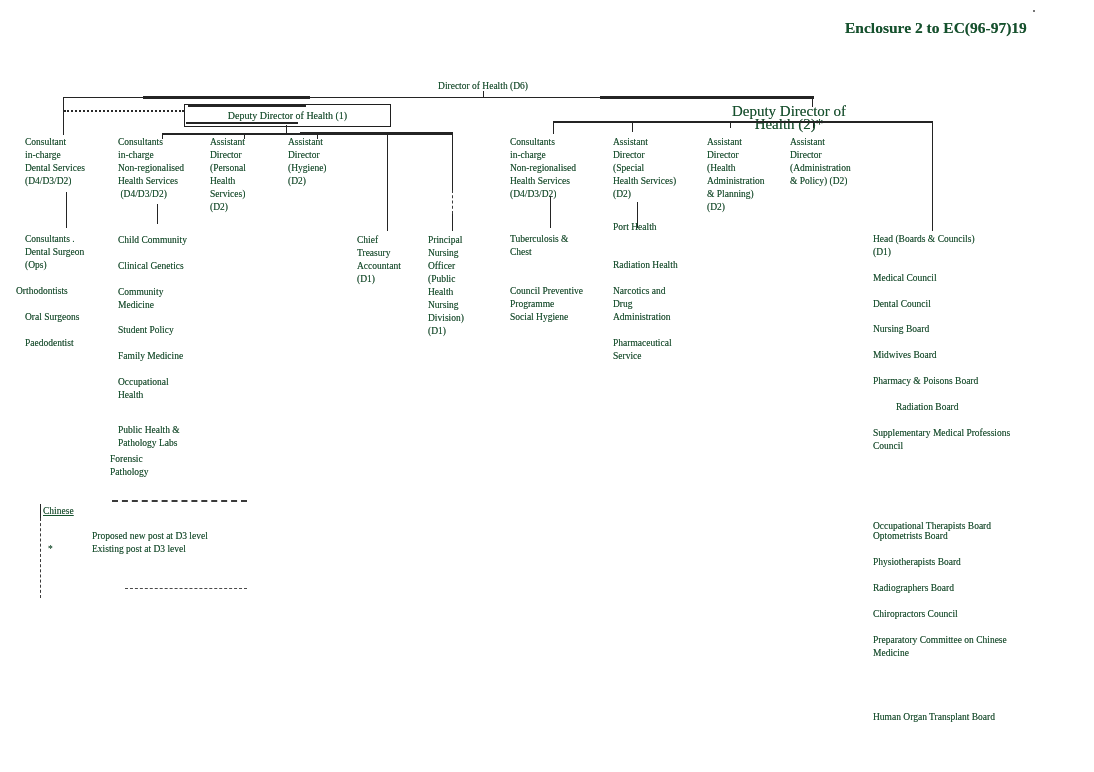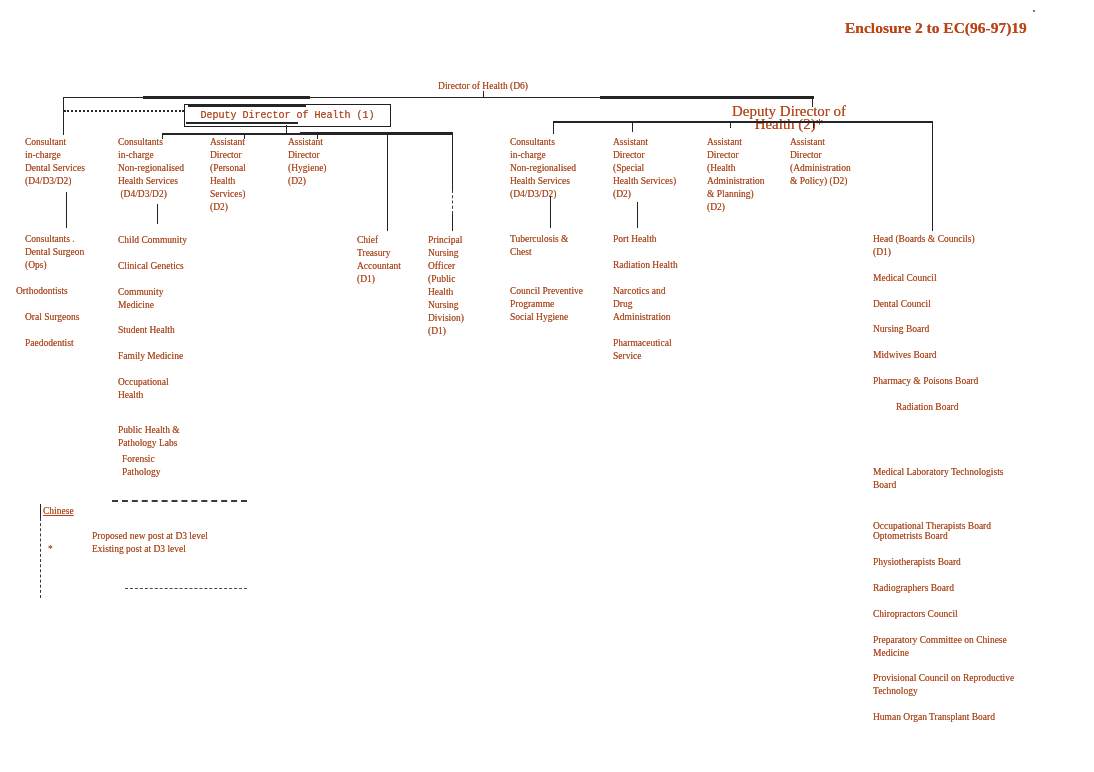--- a/index.html
+++ b/index.html
@@ -6,7 +6,7 @@
   .page {
     position:relative; width:1094px; height:772px; margin:0 auto;
     background:#ffffff; overflow:hidden;
-    font-family:"Liberation Serif", serif; color:#c2410c;
+    font-family:"Liberation Serif", serif; color:#14532d;
   }
   .txt {
     position:absolute; font-size:9.5px; line-height:13px;

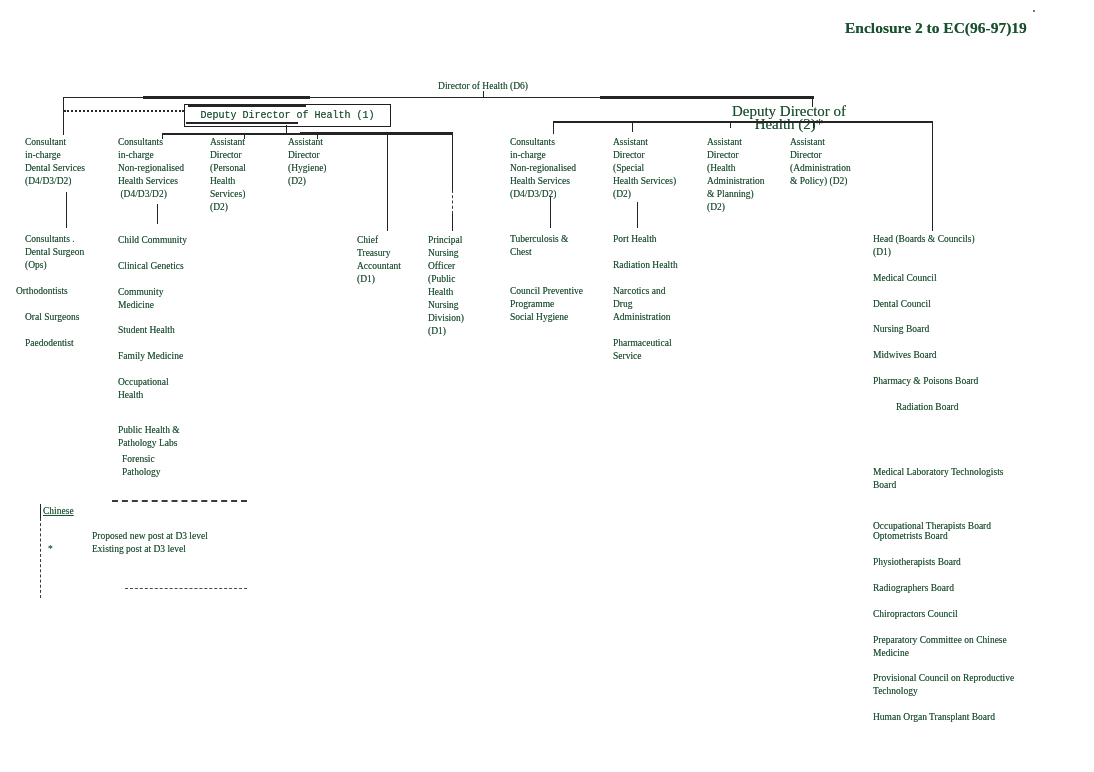--- a/index.html
+++ b/index.html
@@ -23,7 +23,7 @@
   .box {
     position:absolute; border:1.2px solid #1f1f1f; background:#fff;
     display:flex; align-items:center; justify-content:center;
-    font-size:10px; text-shadow:0 0 0.5px rgba(40,40,40,0.55);font-family:Liberation Mono, monospace;
+    font-size:10px; text-shadow:0 0 0.5px rgba(40,40,40,0.55);
   }
   .ul { text-decoration:underline; }
   .dot { position:absolute; background:#4a4a4a; border-radius:50%; }

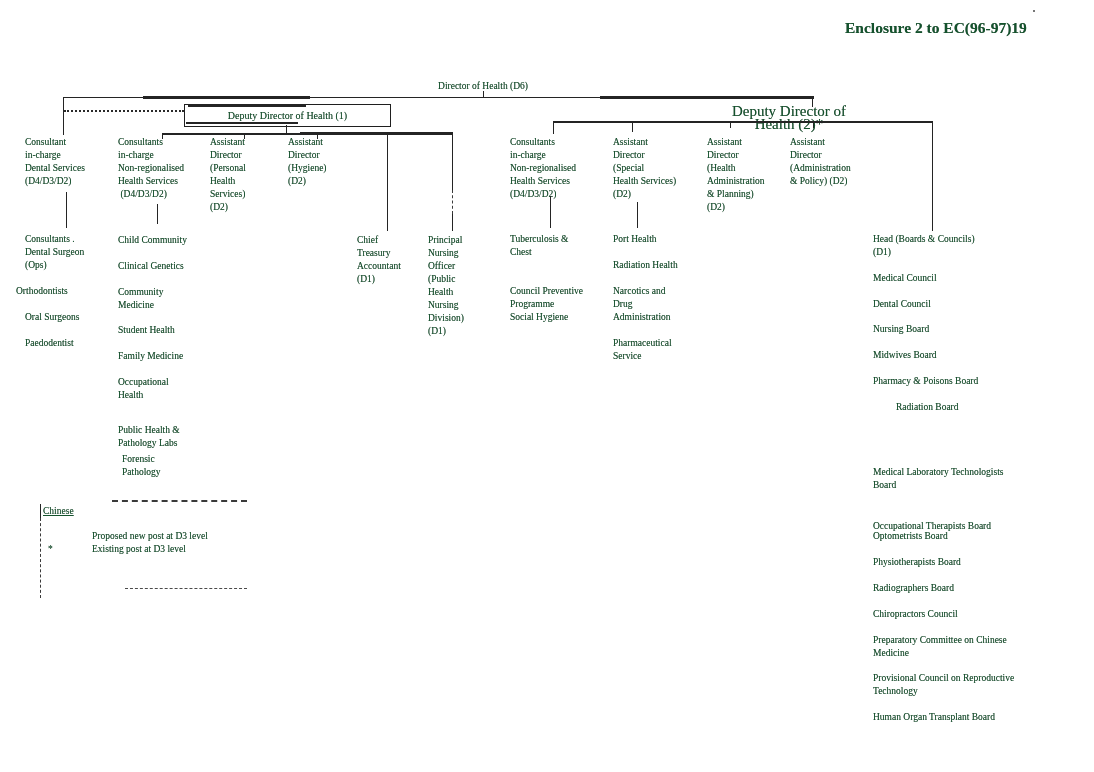--- a/index.html
+++ b/index.html
@@ -156,7 +156,7 @@
 Programme</div>
   <div class="txt" style="left:510px;top:311px">Social Hygiene</div>
 
-  <div class="txt" style="left:613px;top:233px">Port Health</div>
+  <div class="txt" style="left:613px;top:221px">Port Health</div>
   <div class="txt" style="left:613px;top:259px">Radiation Health</div>
   <div class="txt" style="left:613px;top:285px">Narcotics and
 Drug

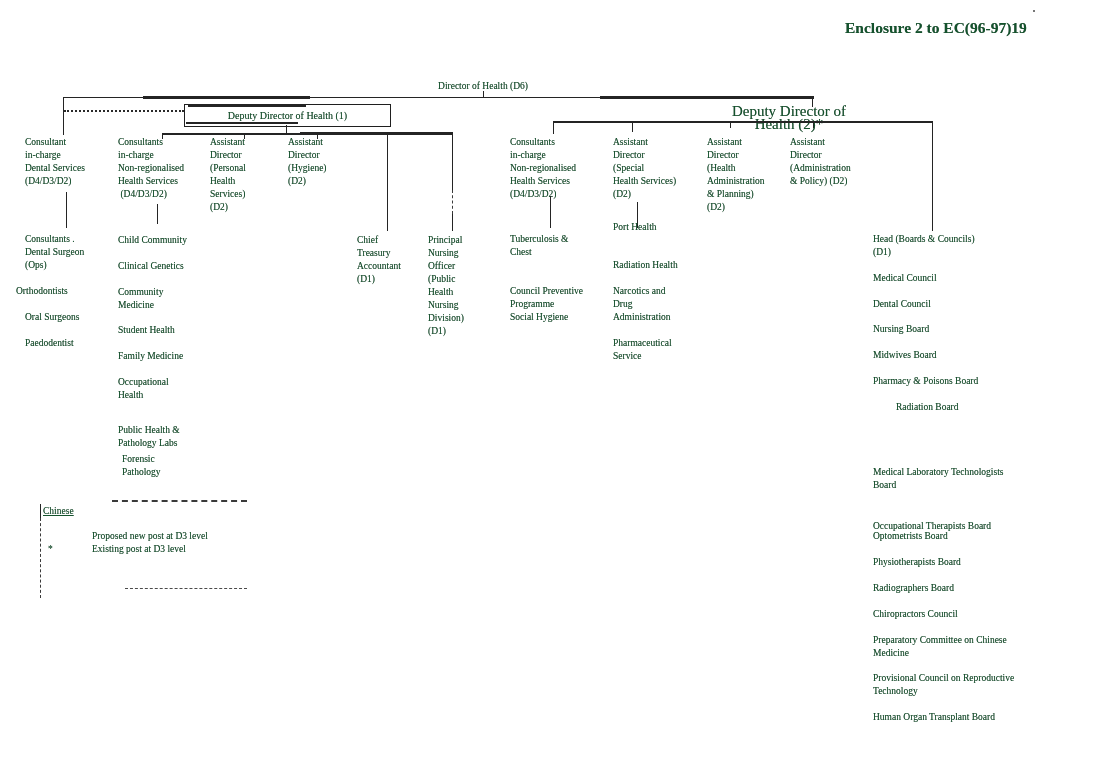--- a/index.html
+++ b/index.html
@@ -141,7 +141,7 @@
   <div class="txt" style="left:118px;top:260px">Clinical Genetics</div>
   <div class="txt" style="left:118px;top:286px">Community
 Medicine</div>
-  <div class="txt" style="left:118px;top:324px">Student Health</div>
+  <div class="txt" style="left:118px;top:324px">Student Policy</div>
   <div class="txt" style="left:118px;top:350px">Family Medicine</div>
   <div class="txt" style="left:118px;top:376px">Occupational
 Health</div>

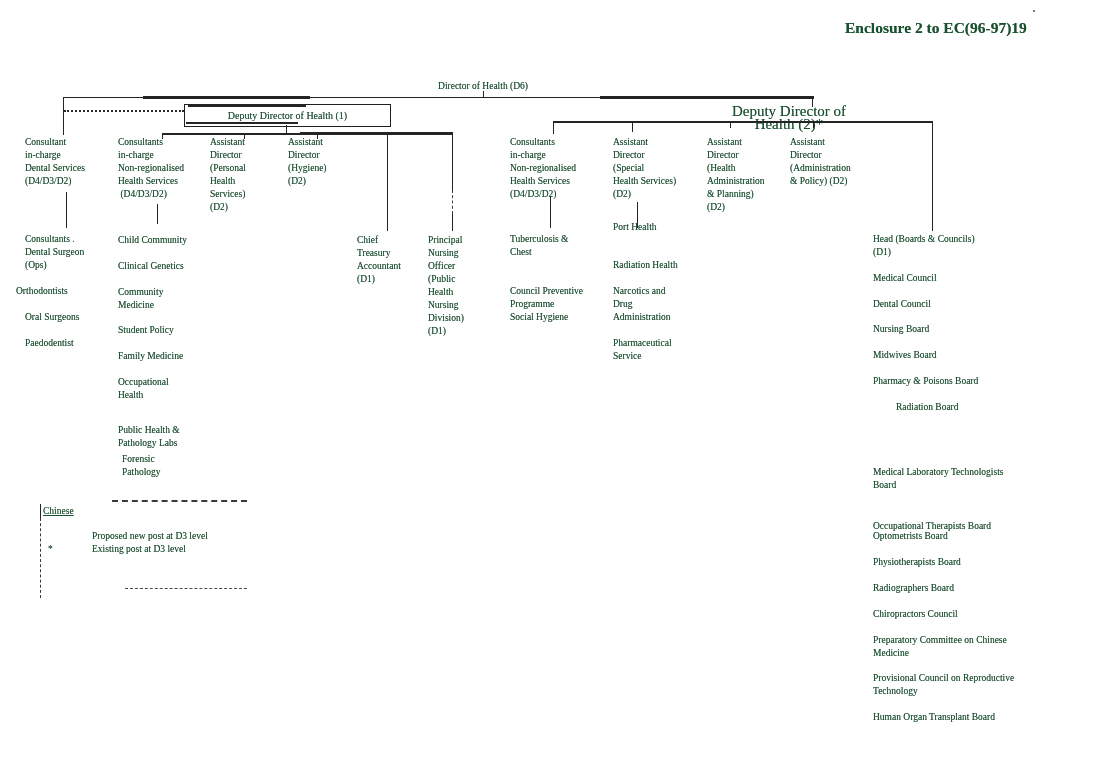--- a/index.html
+++ b/index.html
@@ -172,6 +172,8 @@
   <div class="txt" style="left:873px;top:349px">Midwives Board</div>
   <div class="txt" style="left:873px;top:375px">Pharmacy &amp; Poisons Board</div>
   <div class="txt" style="left:896px;top:401px">Radiation Board</div>
+  <div class="txt" style="left:873px;top:427px">Supplementary Medical Professions
+Council</div>
   <div class="txt" style="left:873px;top:466px">Medical Laboratory Technologists
 Board</div>
   <div class="txt" style="left:873px;top:520px">Occupational Therapists Board</div>

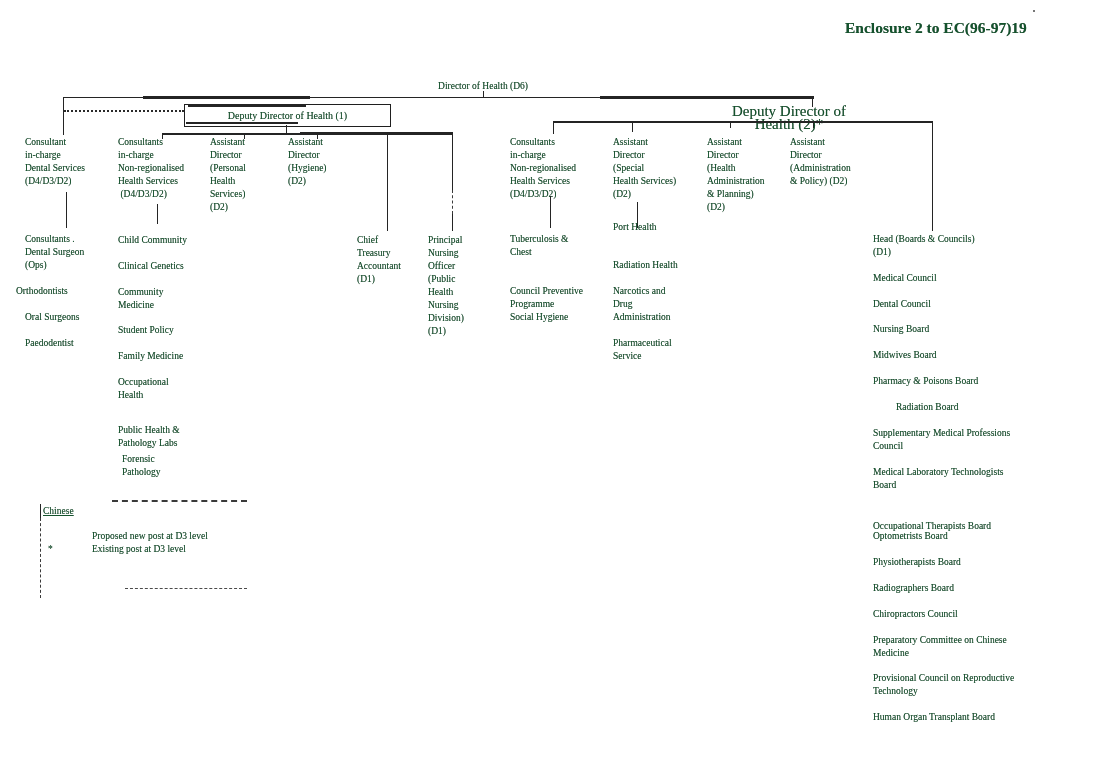--- a/index.html
+++ b/index.html
@@ -147,7 +147,7 @@
 Health</div>
   <div class="txt" style="left:118px;top:424px">Public Health &amp;
 Pathology Labs</div>
-  <div class="txt" style="left:122px;top:453px">Forensic
+  <div class="txt" style="left:110px;top:453px">Forensic
 Pathology</div>
 
   <div class="txt" style="left:510px;top:233px">Tuberculosis &amp;

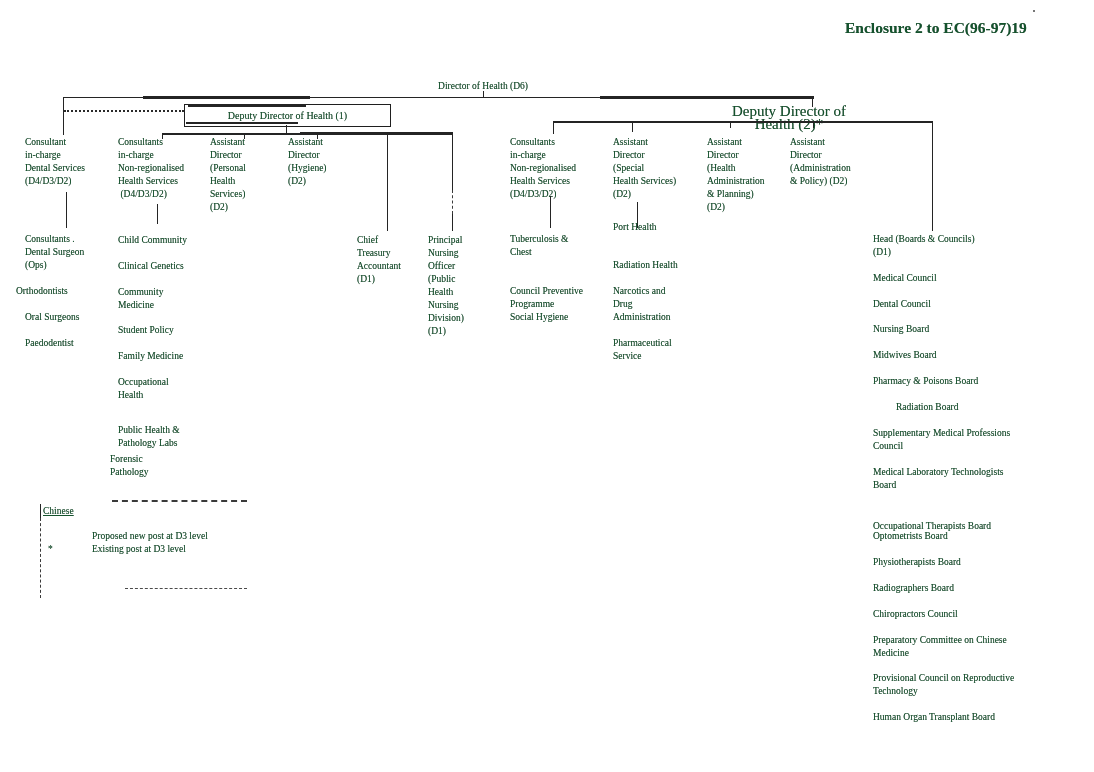--- a/index.html
+++ b/index.html
@@ -174,8 +174,6 @@
   <div class="txt" style="left:896px;top:401px">Radiation Board</div>
   <div class="txt" style="left:873px;top:427px">Supplementary Medical Professions
 Council</div>
-  <div class="txt" style="left:873px;top:466px">Medical Laboratory Technologists
-Board</div>
   <div class="txt" style="left:873px;top:520px">Occupational Therapists Board</div>
   <div class="txt" style="left:873px;top:530px">Optometrists Board</div>
   <div class="txt" style="left:873px;top:556px">Physiotherapists Board</div>

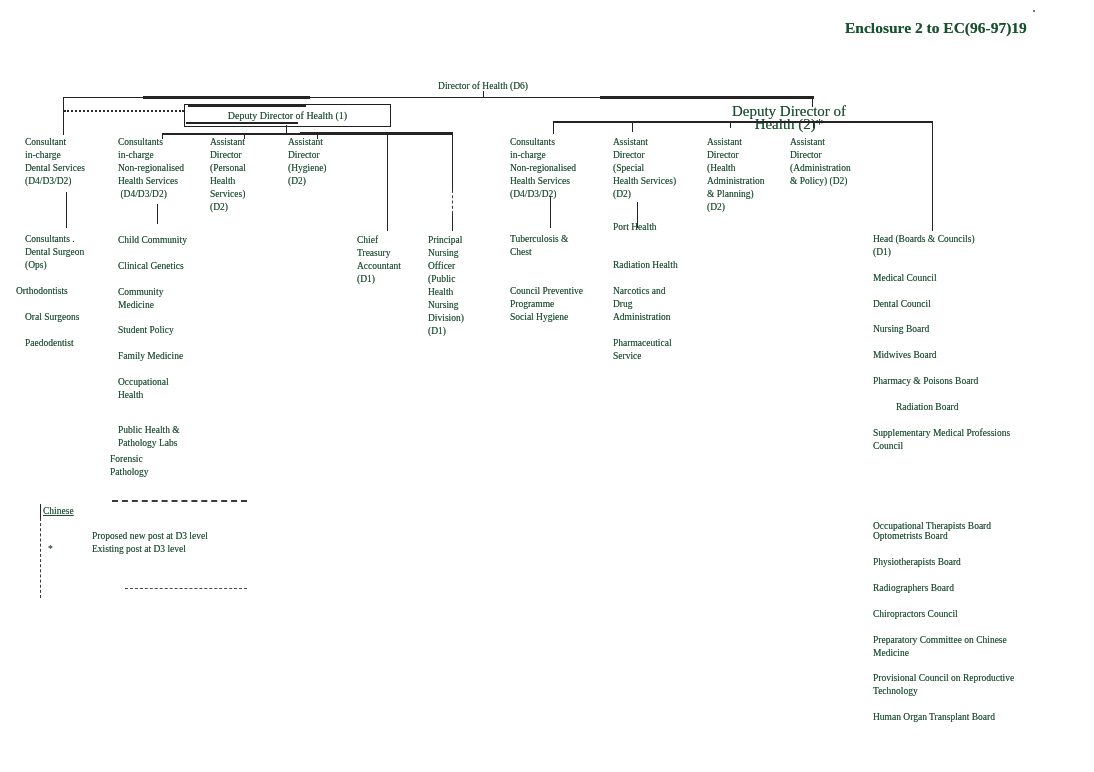--- a/index.html
+++ b/index.html
@@ -181,8 +181,6 @@
   <div class="txt" style="left:873px;top:608px">Chiropractors Council</div>
   <div class="txt" style="left:873px;top:634px">Preparatory Committee on Chinese
 Medicine</div>
-  <div class="txt" style="left:873px;top:672px">Provisional Council on Reproductive
-Technology</div>
   <div class="txt" style="left:873px;top:711px">Human Organ Transplant Board</div>
 
   <div class="vl" style="left:40px;top:504px;width:1.2px;height:14px"></div>

